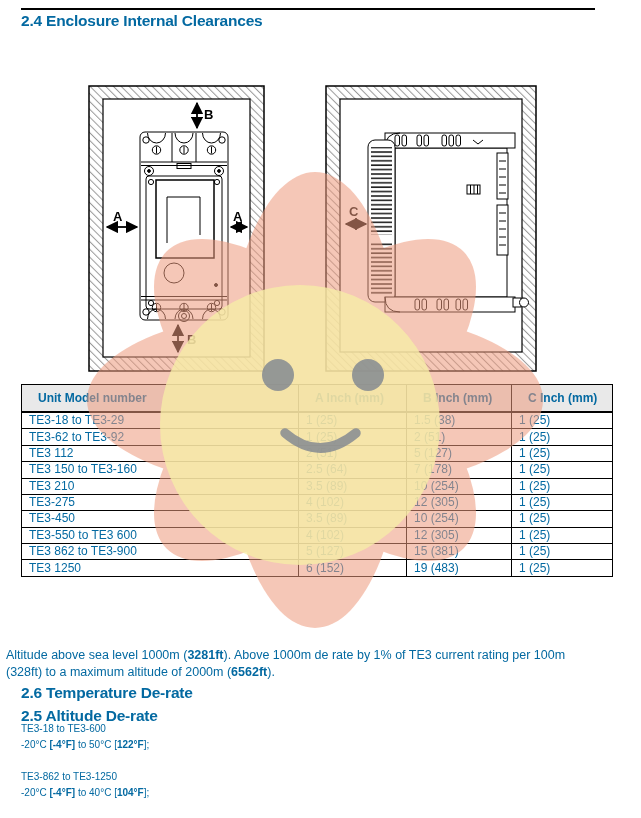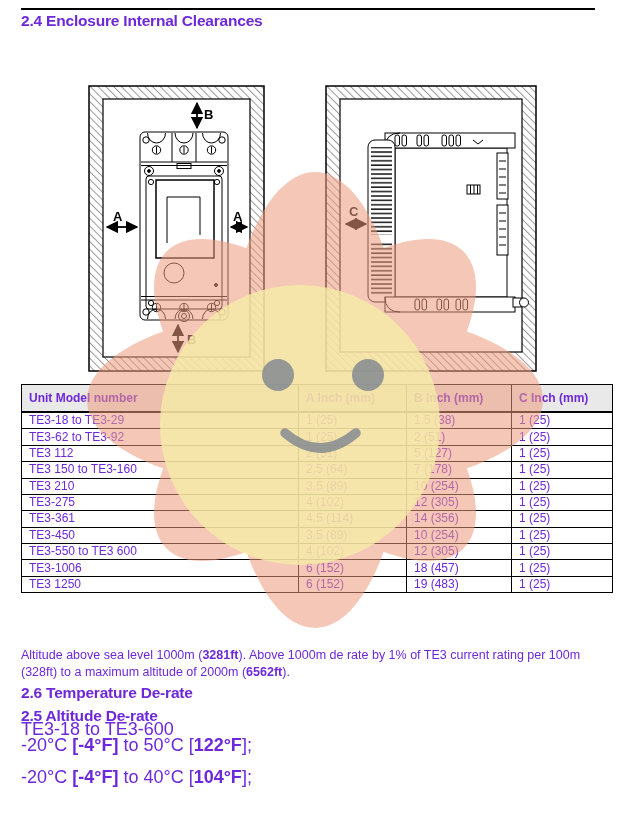--- a/index.html
+++ b/index.html
@@ -4,7 +4,7 @@
 <style>
   html,body { margin:0; padding:0; background:#fff; }
   .page { position:relative; width:641px; height:818px; background:#fff;
-          font-family:"Liberation Sans", sans-serif; color:#6d28d9; overflow:hidden; }
+          font-family:"Liberation Sans", sans-serif; color:#0369a1; overflow:hidden; }
 
   .rule { position:absolute; left:21px; top:8px; width:574px; height:0; border-top:2px solid #000; }
 

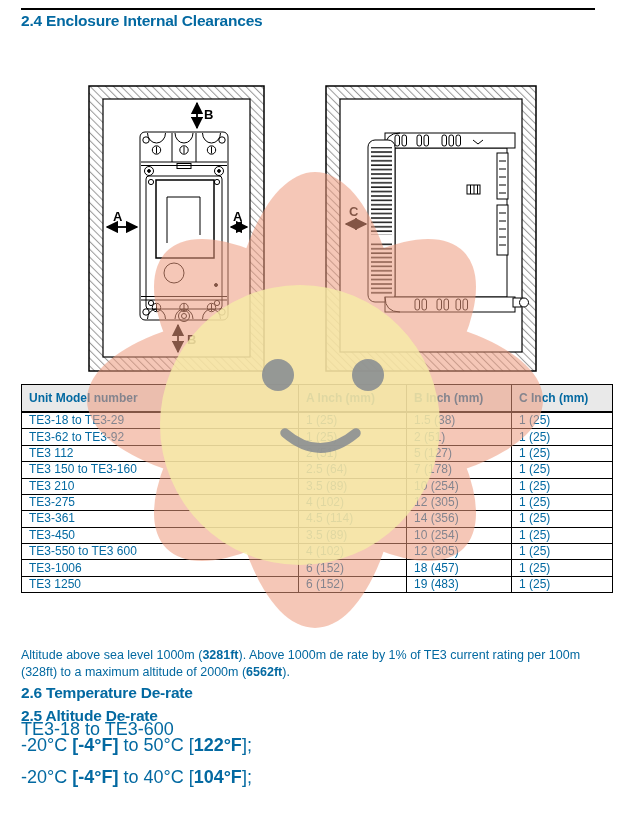--- a/index.html
+++ b/index.html
@@ -20,7 +20,7 @@
   table.clear { position:absolute; left:21px; top:384px; width:591px;
                 border-collapse:collapse; table-layout:fixed; font-size:12px; }
   table.clear th { background:#e9e9e9; border:1px solid #000; border-bottom:2.5px solid #000;
-                   font-weight:bold; text-align:left; padding:6px 2px 6px 7px; font-size:12px; }
+                   font-weight:bold; text-align:left; padding:6px 2px 6px 16px; font-size:12px; }
   table.clear td { border:1px solid #000; padding:1.2px 2px 1.2px 7px; line-height:13px;
                    white-space:nowrap; overflow:hidden; }
 

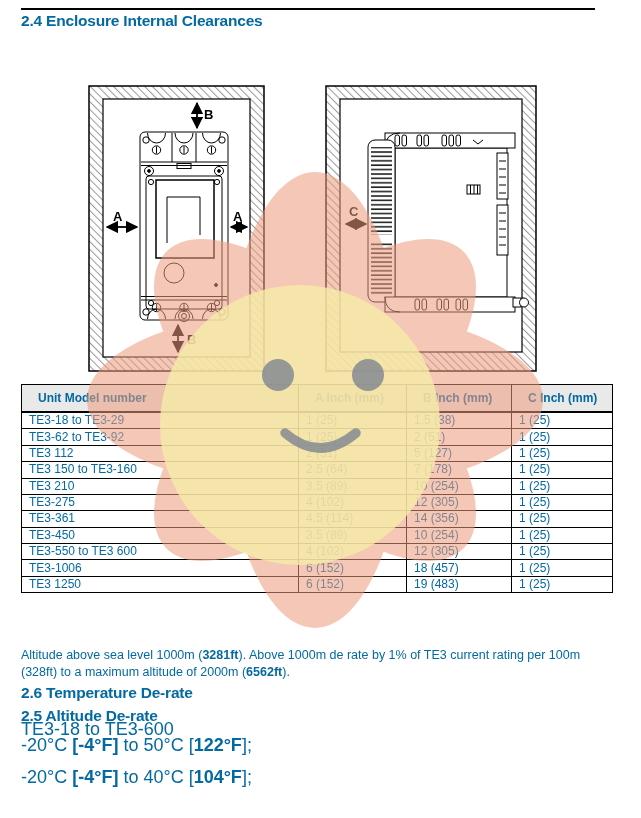--- a/index.html
+++ b/index.html
@@ -221,12 +221,6 @@
           <td>1 (25)</td>
         </tr>
       <tr>
-          <td>TE3-361</td>
-          <td>4.5 (114)</td>
-          <td>14 (356)</td>
-          <td>1 (25)</td>
-        </tr>
-      <tr>
           <td>TE3-450</td>
           <td>3.5 (89)</td>
           <td>10 (254)</td>

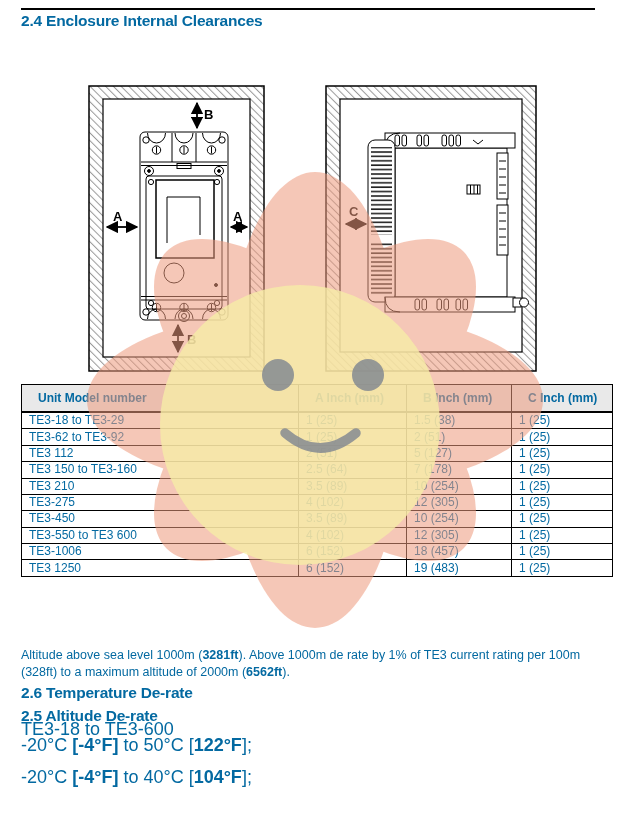--- a/index.html
+++ b/index.html
@@ -233,6 +233,12 @@
           <td>1 (25)</td>
         </tr>
       <tr>
+          <td>TE3 862 to TE3-900</td>
+          <td>5 (127)</td>
+          <td>15 (381)</td>
+          <td>1 (25)</td>
+        </tr>
+      <tr>
           <td>TE3-1006</td>
           <td>6 (152)</td>
           <td>18 (457)</td>

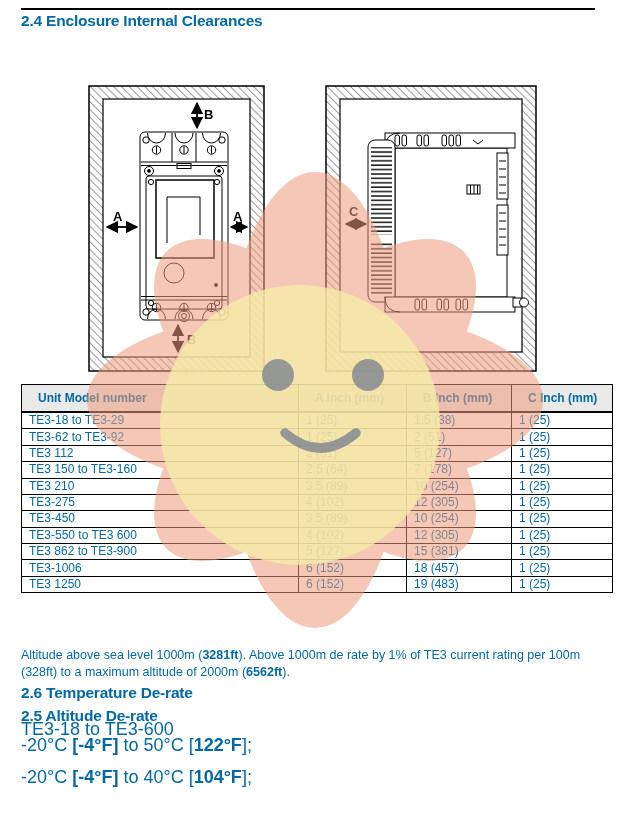--- a/index.html
+++ b/index.html
@@ -239,12 +239,6 @@
           <td>1 (25)</td>
         </tr>
       <tr>
-          <td>TE3-1006</td>
-          <td>6 (152)</td>
-          <td>18 (457)</td>
-          <td>1 (25)</td>
-        </tr>
-      <tr>
           <td>TE3 1250</td>
           <td>6 (152)</td>
           <td>19 (483)</td>

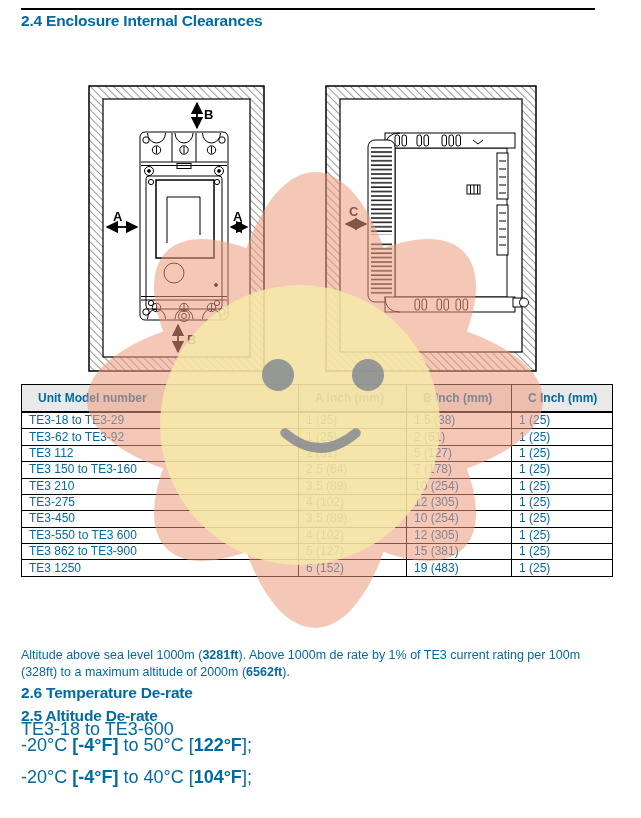--- a/index.html
+++ b/index.html
@@ -24,7 +24,7 @@
   table.clear td { border:1px solid #000; padding:1.2px 2px 1.2px 7px; line-height:13px;
                    white-space:nowrap; overflow:hidden; }
 
-  p.alt { position:absolute; left:21px; top:647px; width:584px; margin:0;
+  p.alt { position:absolute; left:6px; top:647px; width:584px; margin:0;
           font-size:12.5px; line-height:16.5px; }
   .temp { position:absolute; left:21px; font-size:18px; line-height:16.3px; }
   .temp1 { top:721px; }

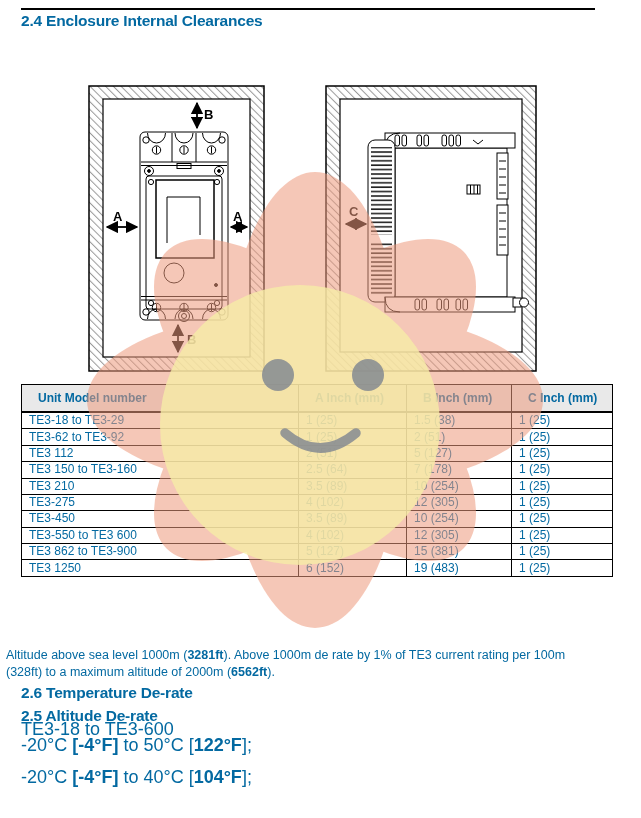--- a/index.html
+++ b/index.html
@@ -26,7 +26,7 @@
 
   p.alt { position:absolute; left:6px; top:647px; width:584px; margin:0;
           font-size:12.5px; line-height:16.5px; }
-  .temp { position:absolute; left:21px; font-size:18px; line-height:16.3px; }
+  .temp { position:absolute; left:21px; font-size:10px; line-height:16.3px; }
   .temp1 { top:721px; }
   .temp2 { top:769px; }
 

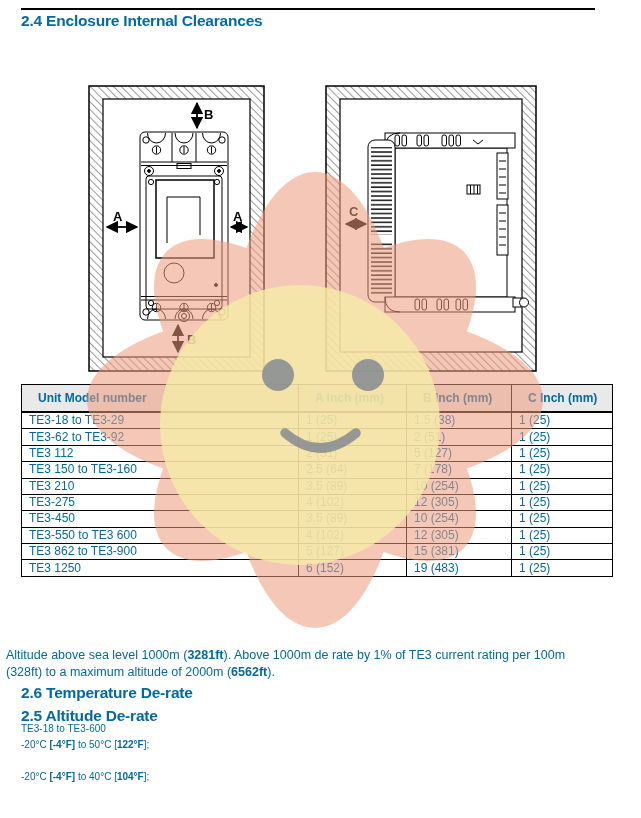--- a/index.html
+++ b/index.html
@@ -256,6 +256,7 @@
     <div><span>-20°C </span><b>[-4°F]</b><span> to 50°C [</span><b>122°F</b><span>];</span></div>
   </div>
   <div class="temp temp2">
+    <div>TE3-862 to TE3-1250</div>
     <div><span>-20°C </span><b>[-4°F]</b><span> to 40°C [</span><b>104°F</b><span>];</span></div>
   </div>
 

